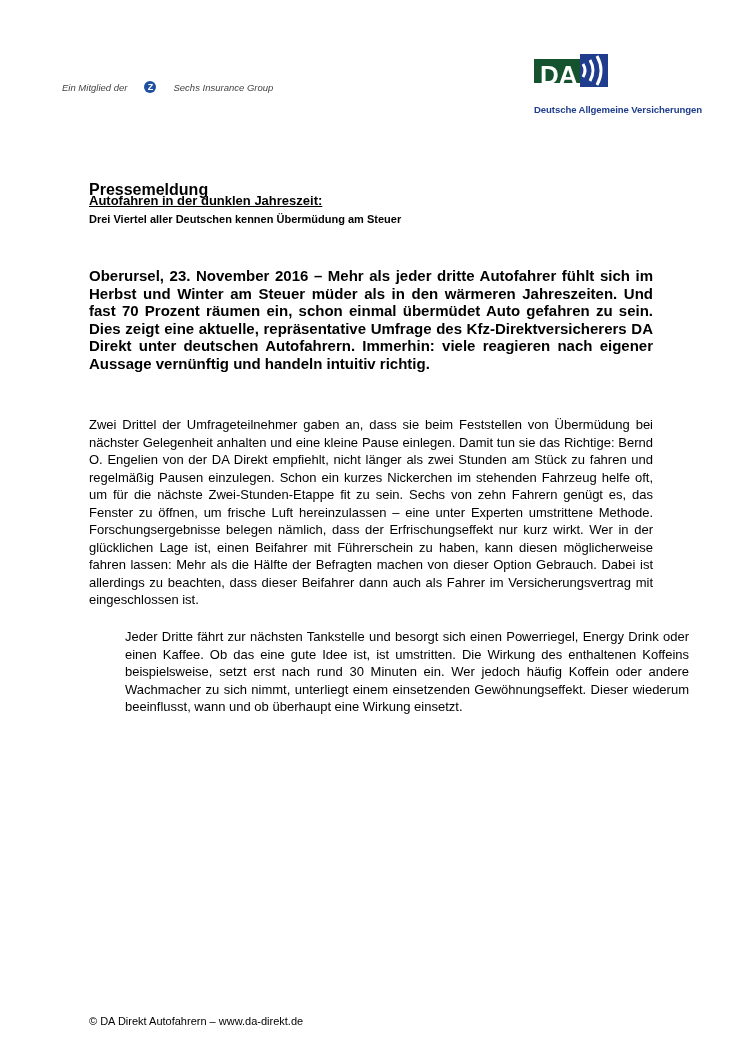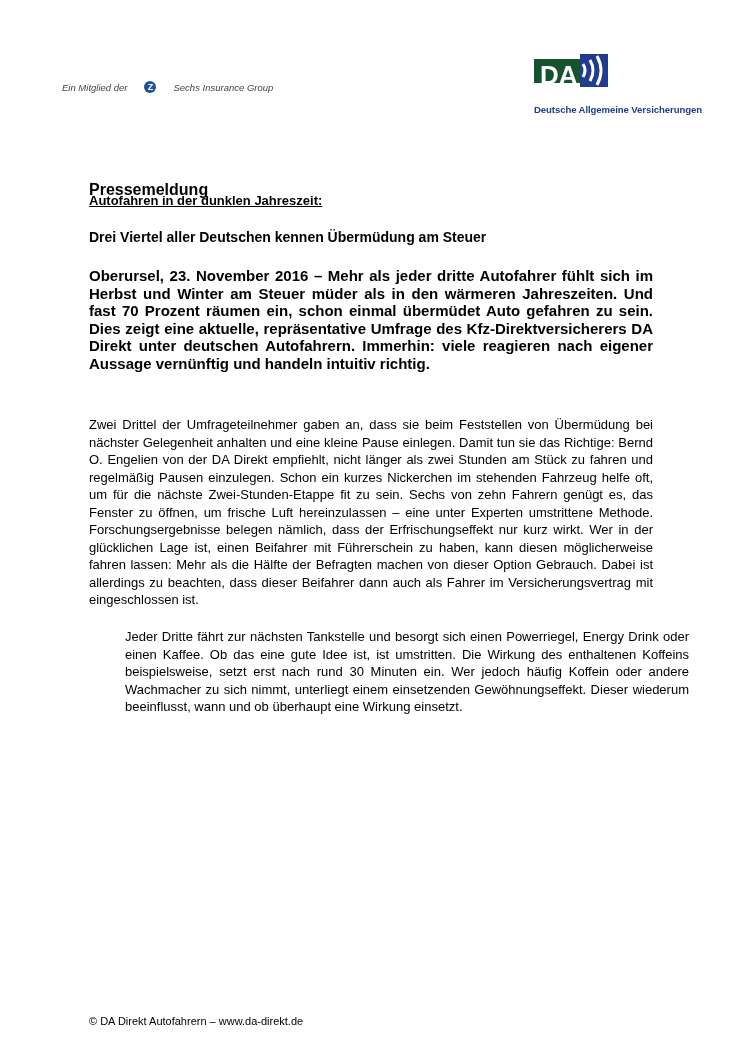--- a/index.html
+++ b/index.html
@@ -15,7 +15,7 @@
   .content { position:absolute; left:89px; width:564px; }
   .title { top:151px; font-size:16px; font-weight:bold;margin-top:30px; }
   .subhead { top:193px; font-size:13px; font-weight:bold; text-decoration:underline; }
-  .headline { top:229px; font-size:14px; font-weight:bold; }
+  .headline { top:213px; font-size:11px; font-weight:bold; }
   .lead { top:267px; font-size:15px; font-weight:bold; line-height:17.5px; text-align:justify; }
   .para { font-size:13px; line-height:17.5px; text-align:justify; }
   .p1 { top:416px; }

